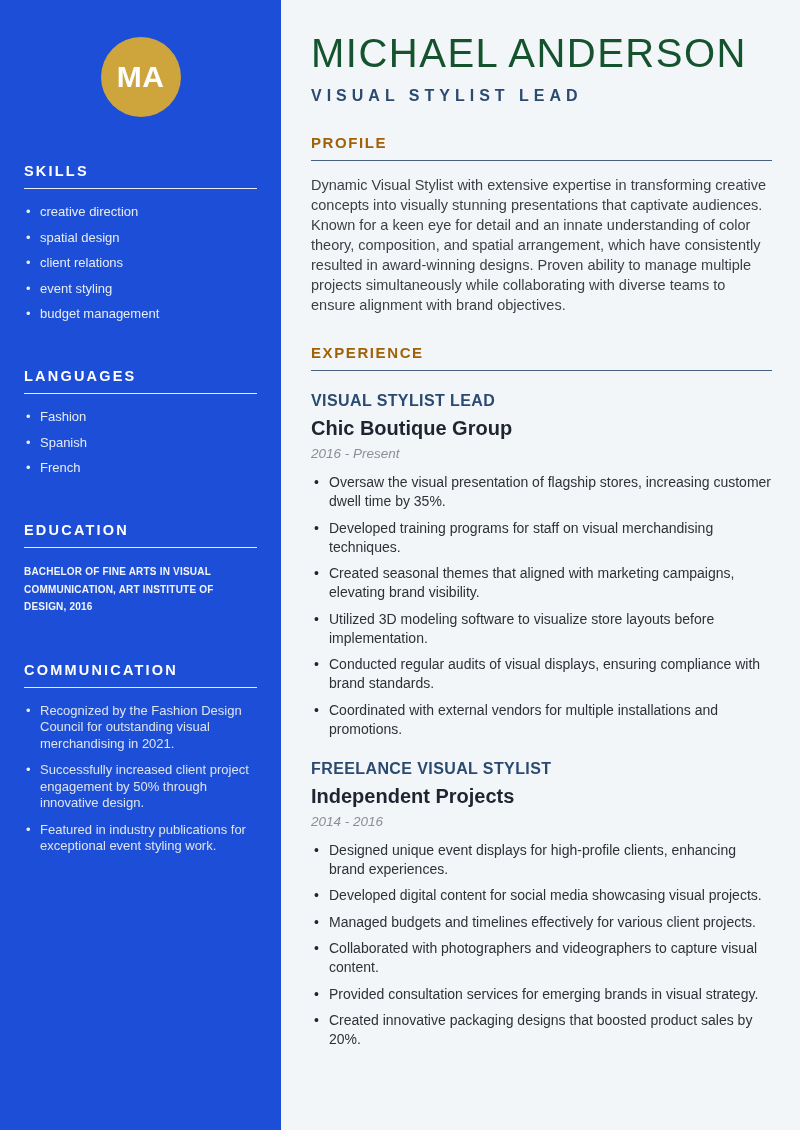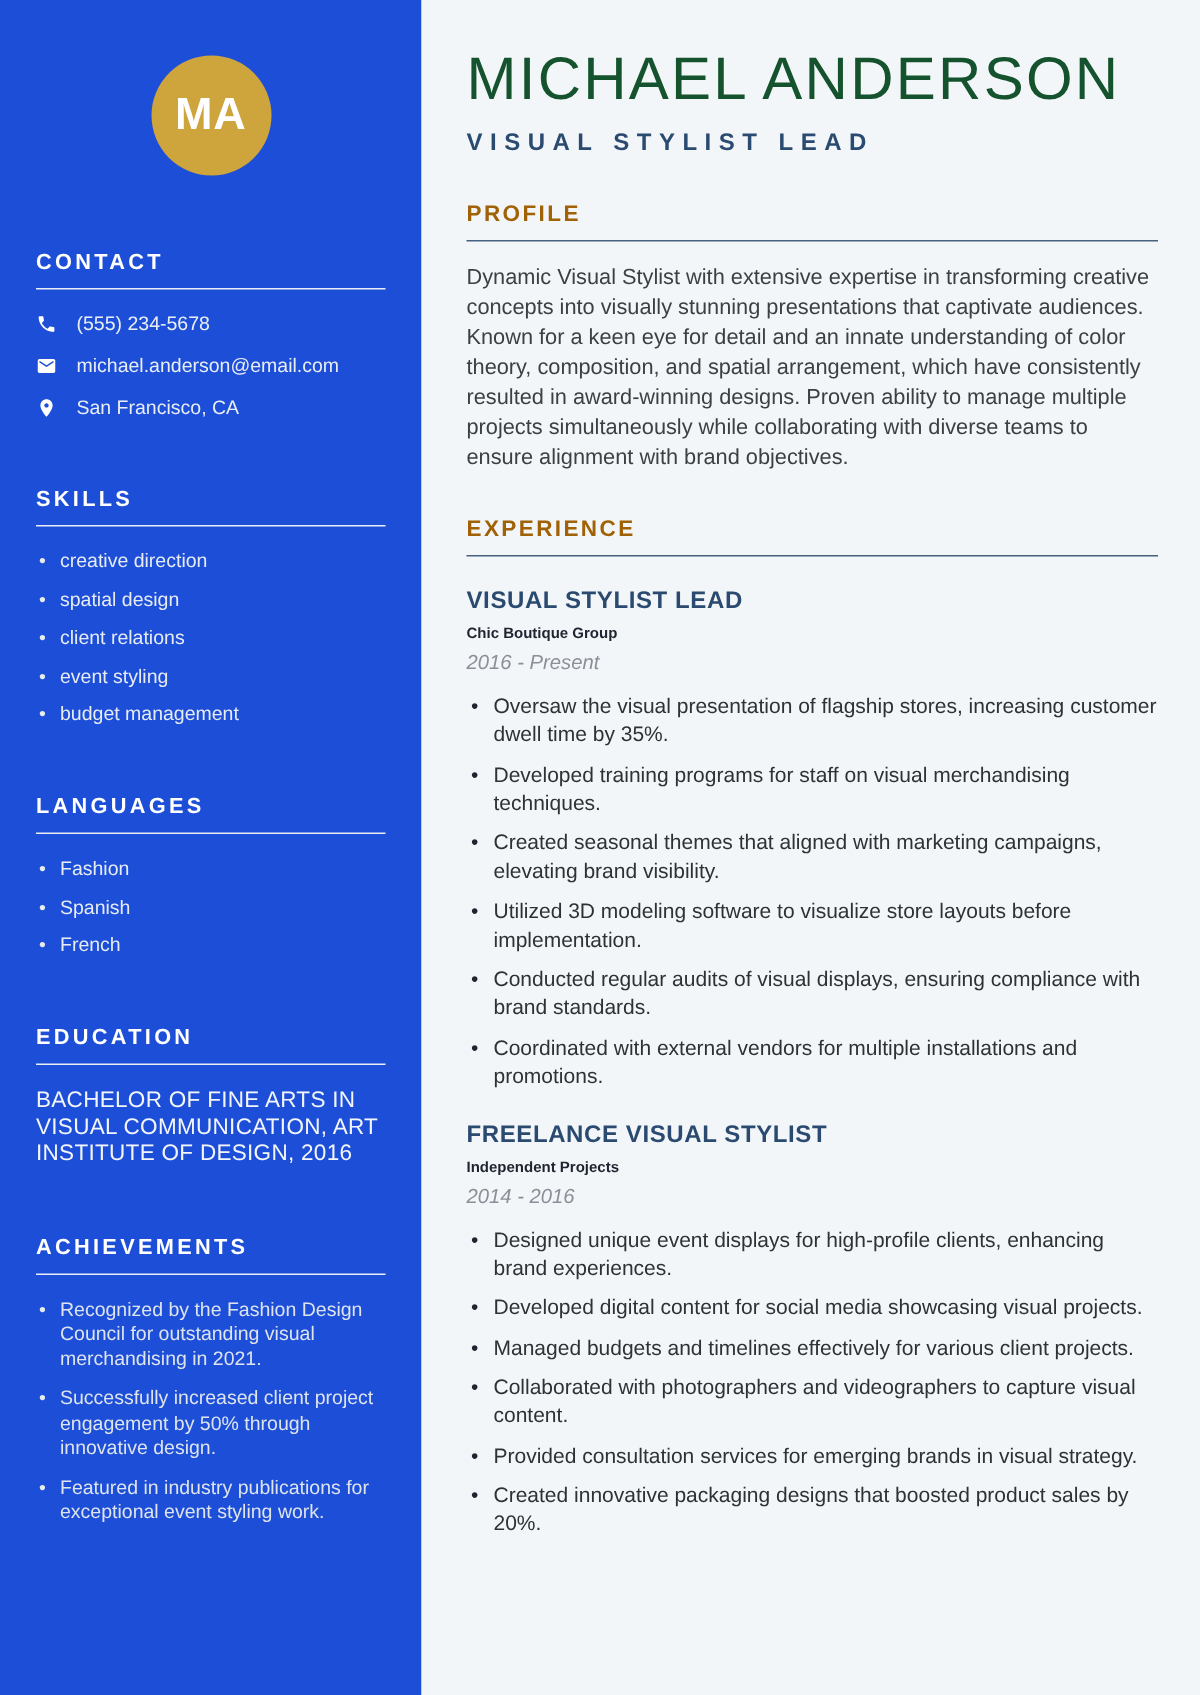--- a/index.html
+++ b/index.html
@@ -158,27 +158,6 @@
 
   <div class="avatar">MA</div>
 
-  <div class="side-section first">
-    <div class="side-heading">CONTACT</div>
-    <div class="contact-row">
-      <svg viewBox="0 0 24 24">
-          <path d="M6.62 10.79c1.44 2.83 3.76 5.14 6.59 6.59l2.2-2.2c.27-.27.67-.36 1.02-.24 1.12.37 2.33.57 3.57.57.55 0 1 .45 1 1V20c0 .55-.45 1-1 1-9.39 0-17-7.61-17-17 0-.55.45-1 1-1h3.5c.55 0 1 .45 1 1 0 1.25.2 2.45.57 3.57.11.35.03.74-.25 1.02l-2.2 2.2z"></path>
-        </svg>
-      <span>(555) 234-5678</span>
-    </div>
-    <div class="contact-row">
-      <svg viewBox="0 0 24 24">
-          <path d="M20 4H4c-1.1 0-1.99.9-1.99 2L2 18c0 1.1.9 2 2 2h16c1.1 0 2-.9 2-2V6c0-1.1-.9-2-2-2zm0 4l-8 5-8-5V6l8 5 8-5v2z"></path>
-        </svg>
-      <span>michael.anderson@email.com</span>
-    </div>
-    <div class="contact-row">
-      <svg viewBox="0 0 24 24">
-          <path d="M12 2C8.13 2 5 5.13 5 9c0 5.25 7 13 7 13s7-7.75 7-13c0-3.87-3.13-7-7-7zm0 9.5c-1.38 0-2.5-1.12-2.5-2.5s1.12-2.5 2.5-2.5 2.5 1.12 2.5 2.5-1.12 2.5-2.5 2.5z"></path>
-        </svg>
-      <span>San Francisco, CA</span>
-    </div>
-  </div>
 
   <div class="side-section">
     <div class="side-heading">SKILLS</div>

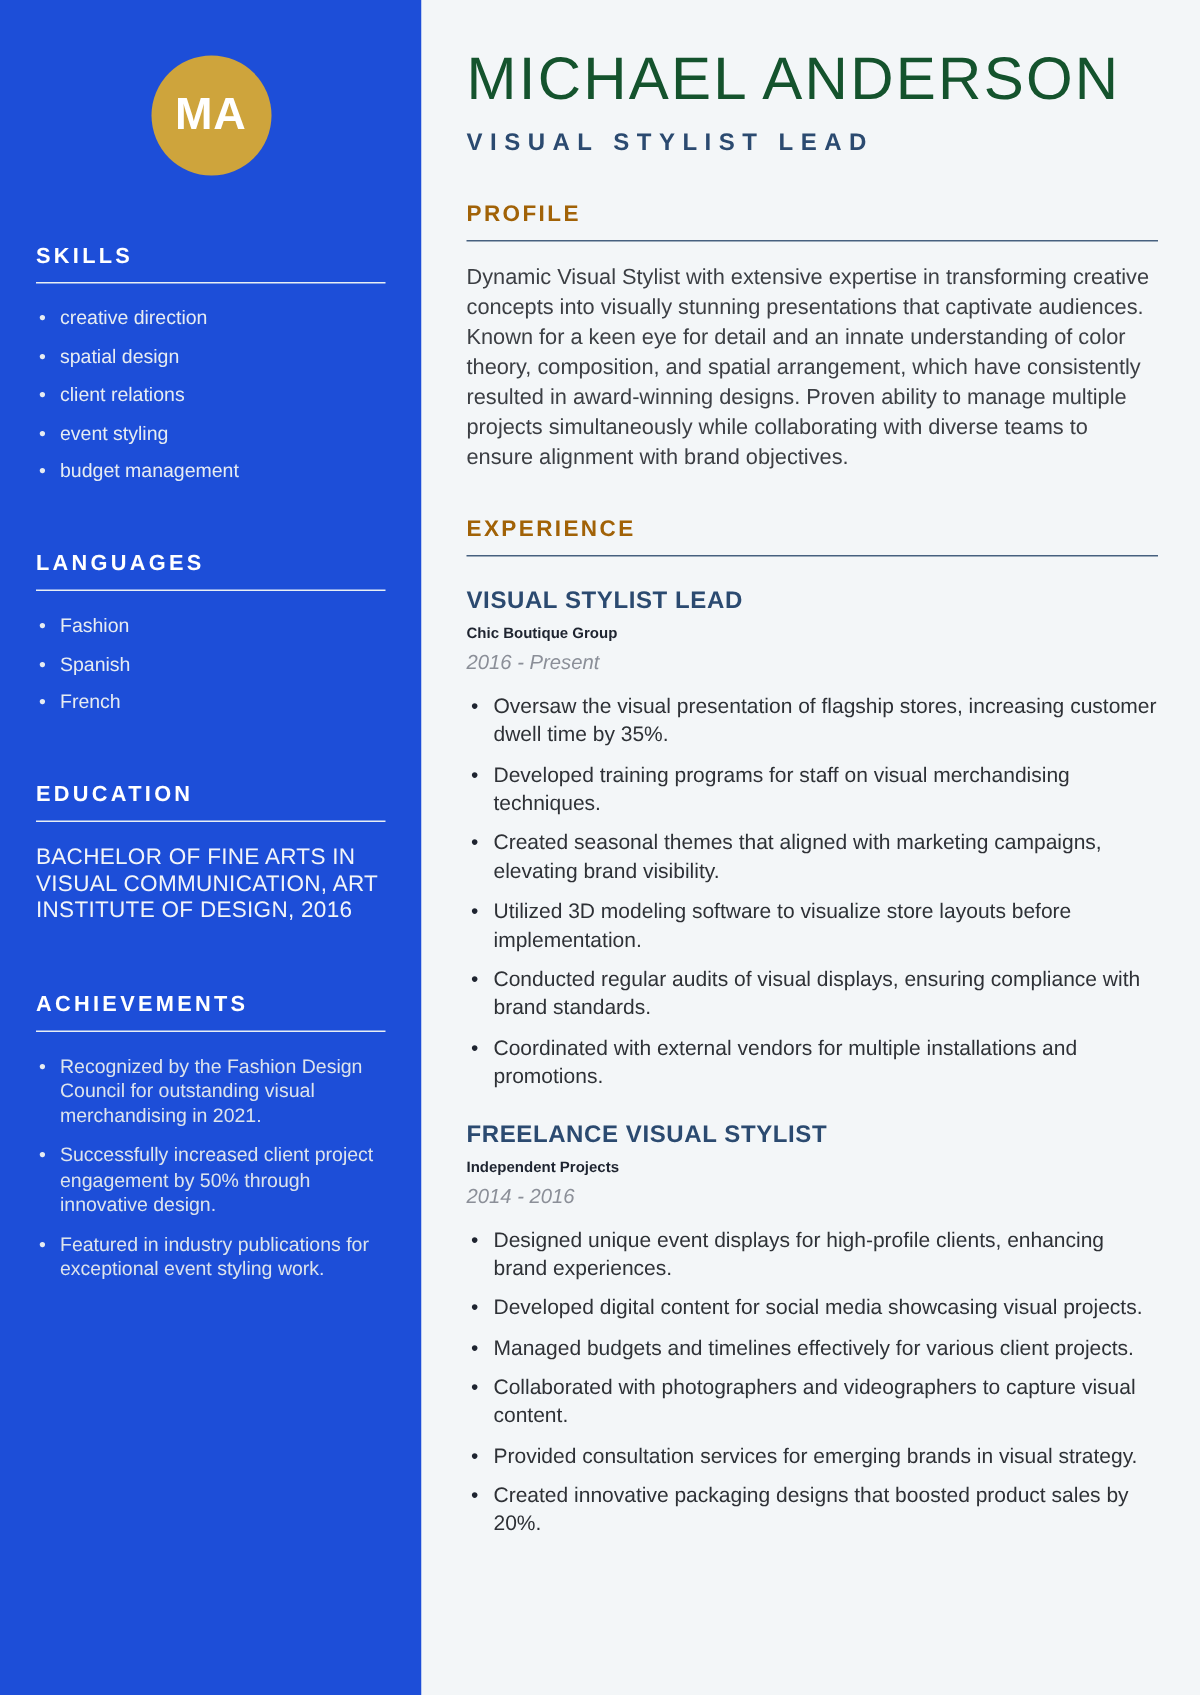--- a/index.html
+++ b/index.html
@@ -125,7 +125,7 @@
   }
   .company {
     margin-top: 7px;
-    font-size: 10px;
+    font-size: 20px;
     font-weight: 700;
     color: #1e2430;
   }

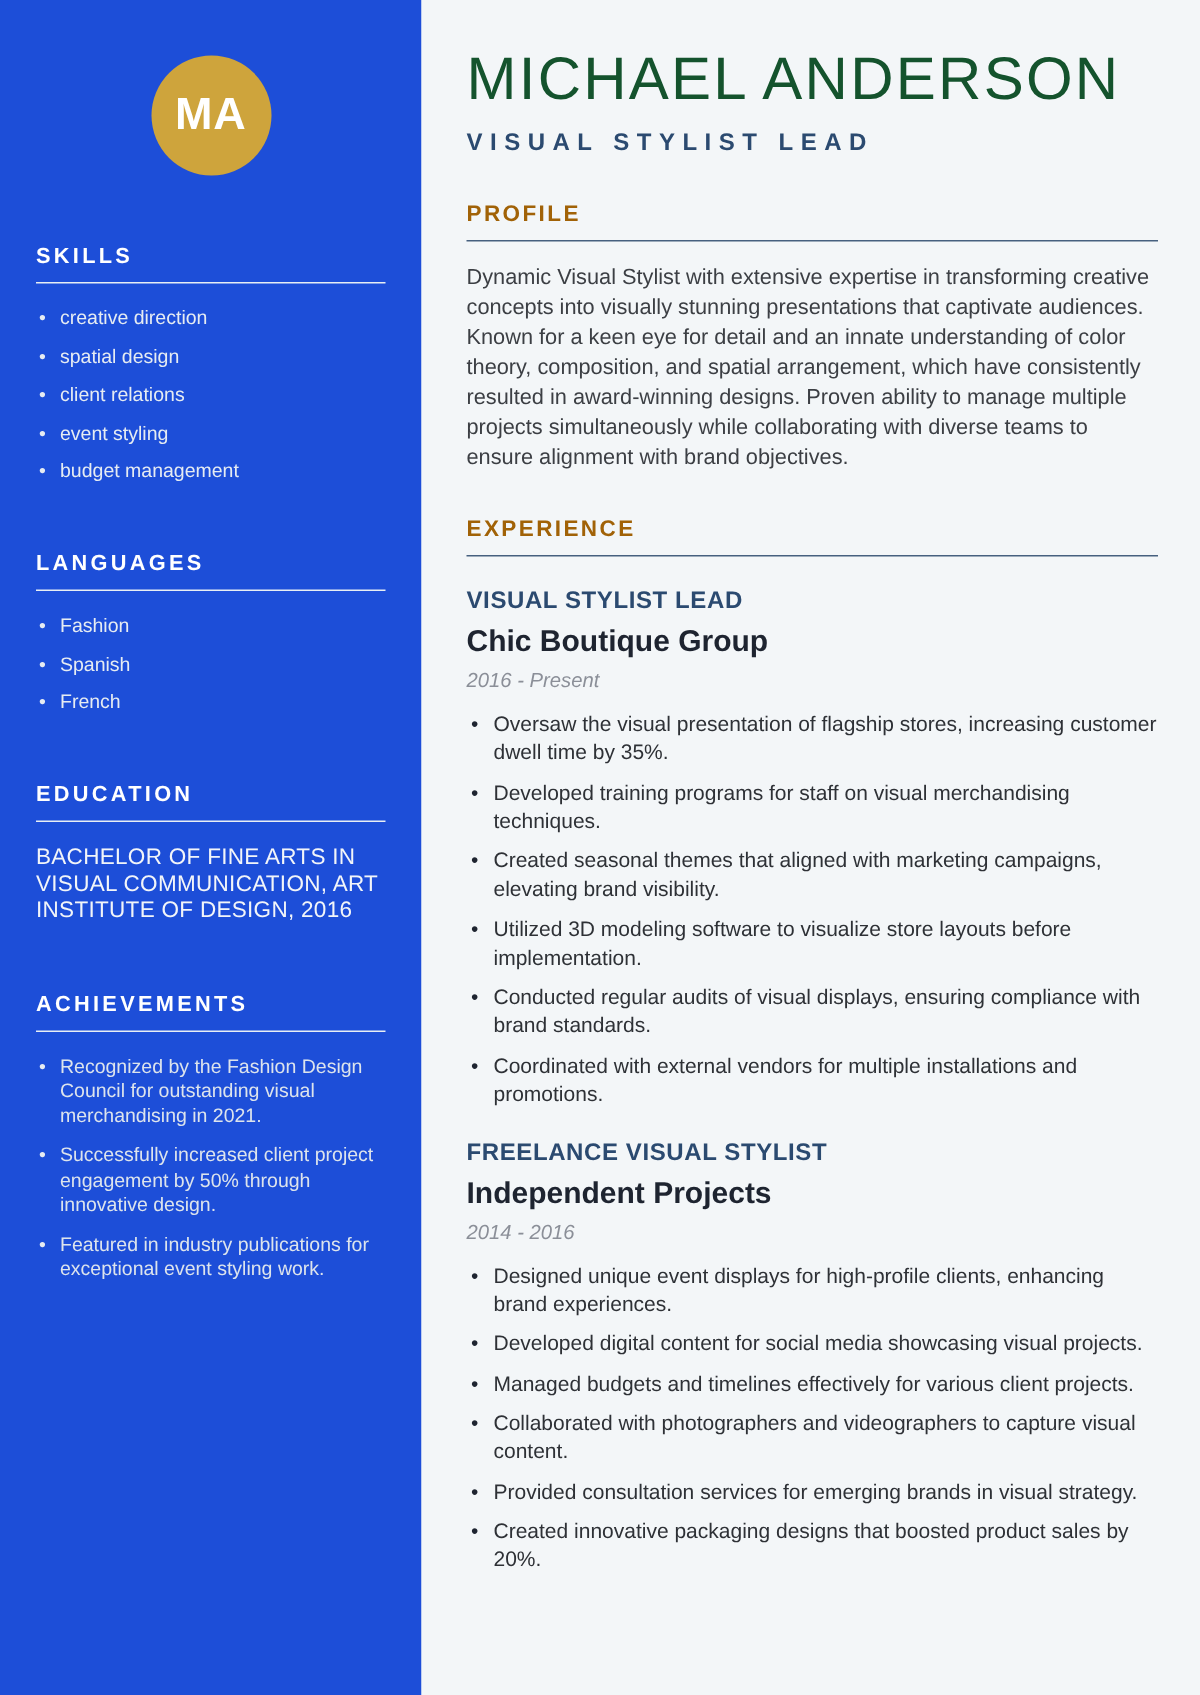--- a/index.html
+++ b/index.html
@@ -69,8 +69,8 @@
     color: #e6ecf2;
   }
   .edu-text {
-    font-size: 15px;
-    font-weight: 400;
+    font-size: 10px;
+    font-weight: 700;
     line-height: 17.5px;
     color: #f2f5f9;
     letter-spacing: 0.2px;

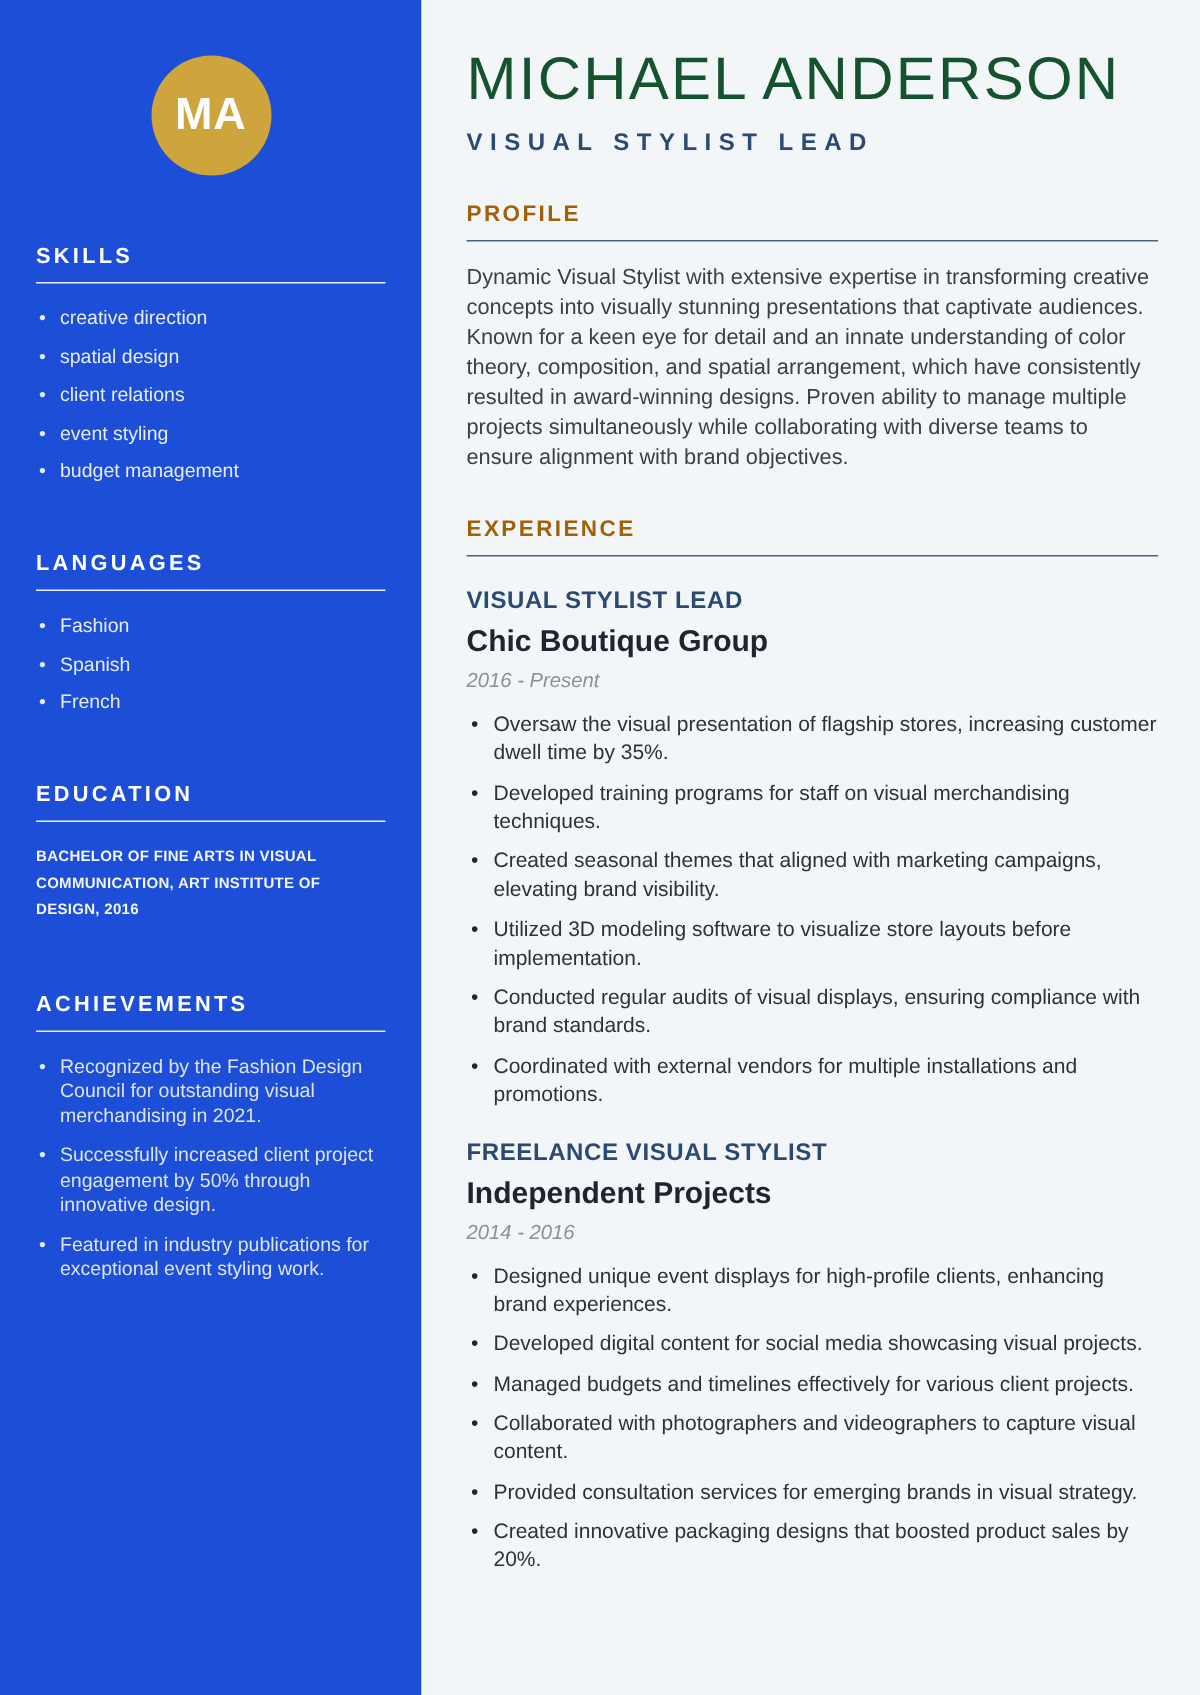--- a/index.html
+++ b/index.html
@@ -185,7 +185,7 @@
   </div>
 
   <div class="side-section">
-    <div class="side-heading">ACHIEVEMENTS</div>
+    <div class="side-heading">COMMUNICATION</div>
     <ul class="side-list achieve-list">
       <li>Recognized by the Fashion Design Council for outstanding visual merchandising in 2021.</li>
       <li>Successfully increased client project engagement by 50% through innovative design.</li>

